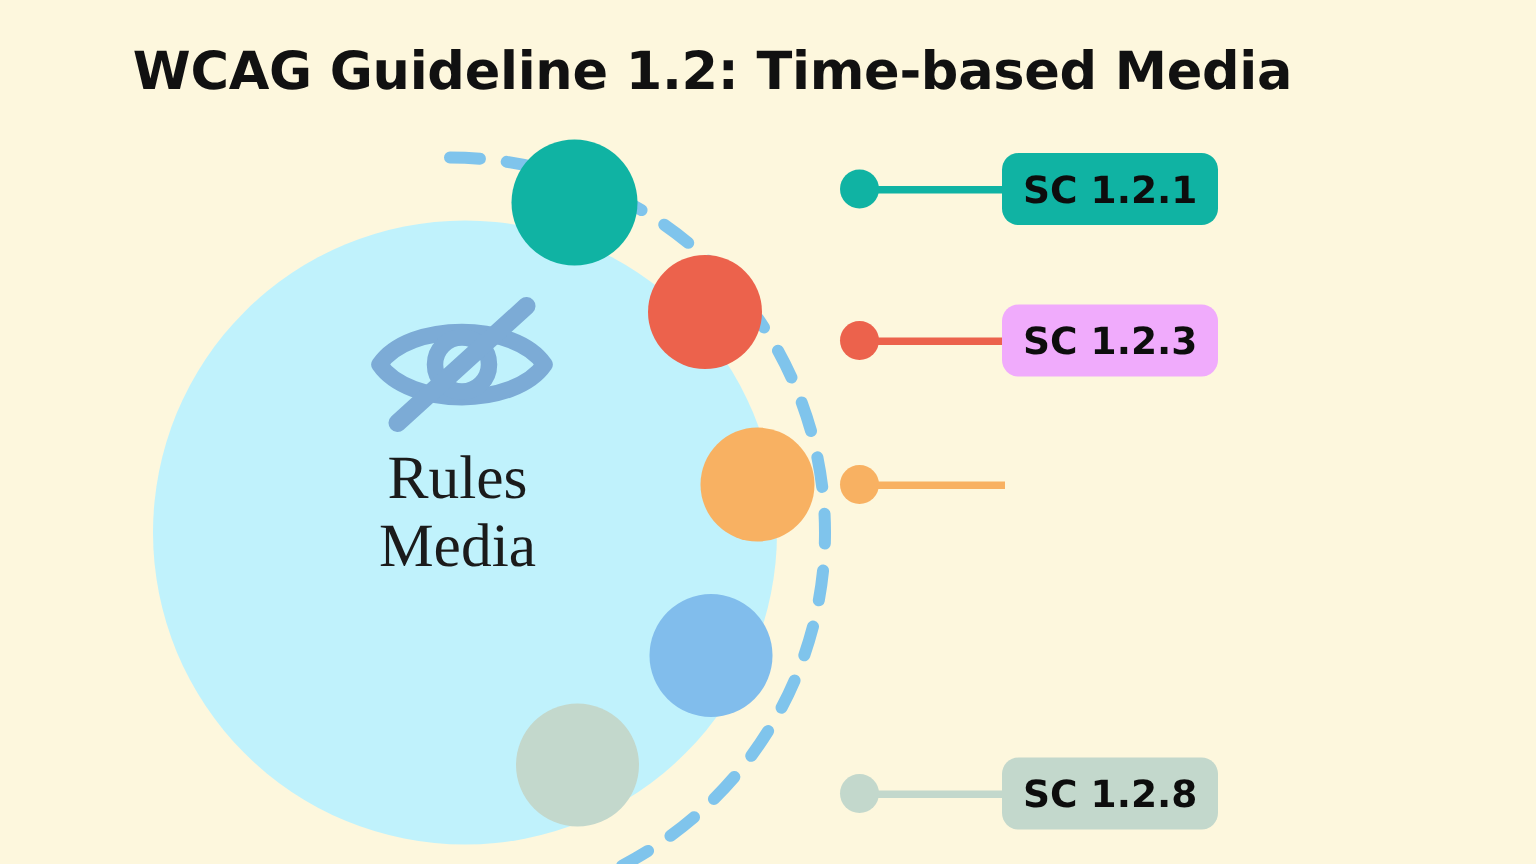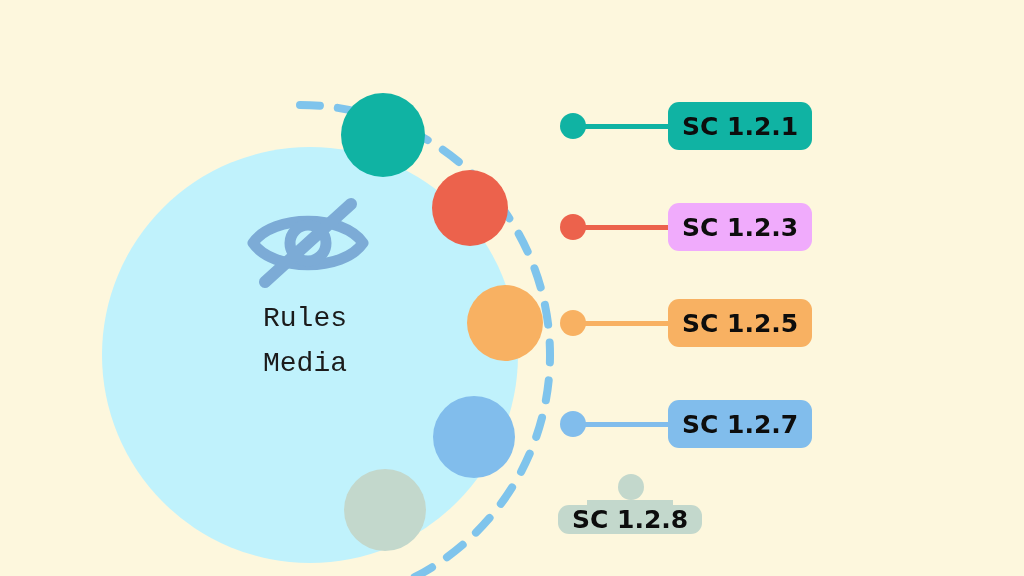--- a/index.html
+++ b/index.html
@@ -117,6 +117,7 @@
 
 <div id="canvas" style="background: rgb(253, 247, 221);">
 
+  <div id="title" style="color: rgb(17, 17, 17);">WCAG Guideline 1.2: Time-based Media</div>
 
   <div id="hub-circle" style="background: rgb(192, 242, 252);"></div>
 

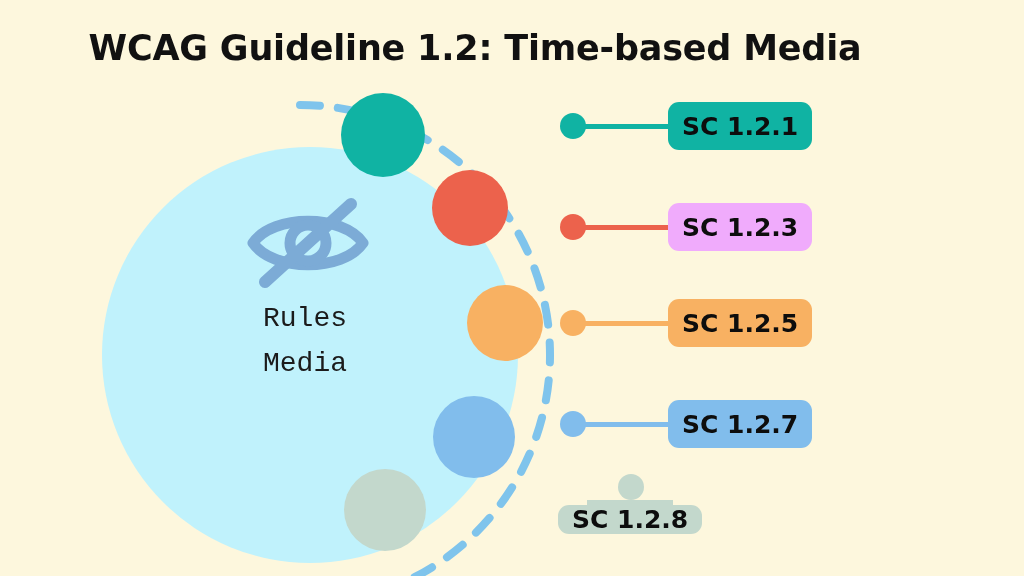--- a/index.html
+++ b/index.html
@@ -62,8 +62,8 @@
     top: 296px;
     width: 250px;
     text-align: center;
-    font-family: Liberation Mono, monospace;
-    font-size: 28px;
+    font-family: Liberation Serif, serif;
+    font-size: 41px;
     line-height: 45px;
     color: #1b1b1b;
   }

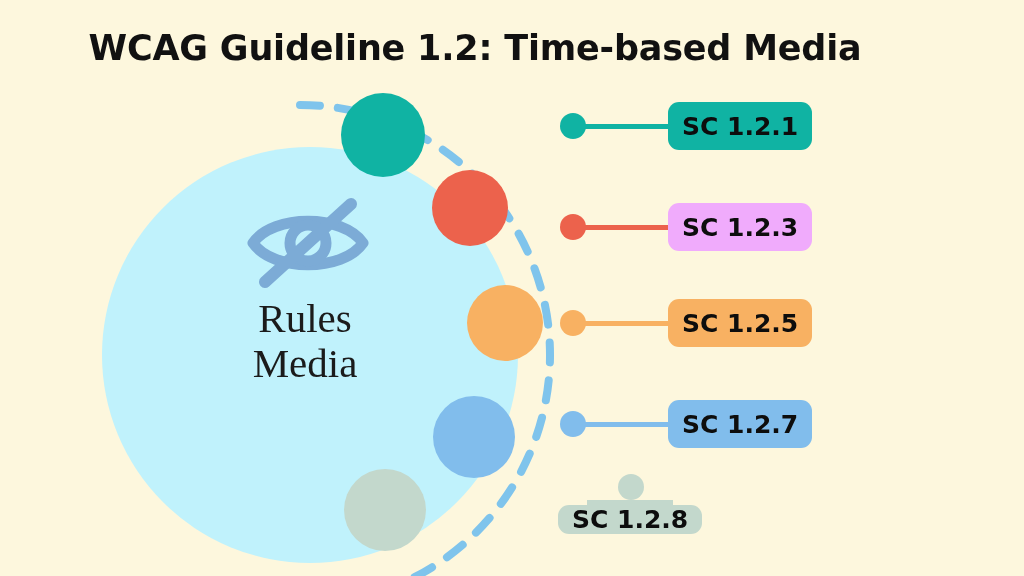--- a/index.html
+++ b/index.html
@@ -157,7 +157,6 @@
   <div class="row" style="top: 295px;">
     <span class="row-dot" style="background: rgb(248, 177, 98);"></span>
     <span class="row-line" style="background: rgb(248, 177, 98);"></span>
-    <span class="row-chip" style="background: rgb(248, 177, 98);">SC 1.2.5</span>
   </div>
 
   <div class="row" style="top: 396px;">

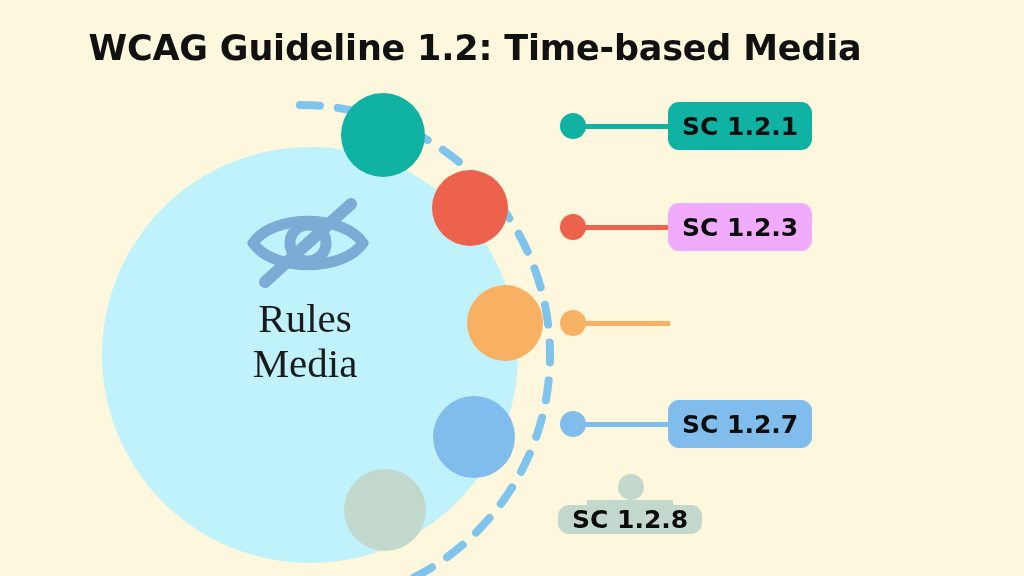--- a/index.html
+++ b/index.html
@@ -159,11 +159,6 @@
     <span class="row-line" style="background: rgb(248, 177, 98);"></span>
   </div>
 
-  <div class="row" style="top: 396px;">
-    <span class="row-dot" style="background: rgb(129, 189, 236);"></span>
-    <span class="row-line" style="background: rgb(129, 189, 236);"></span>
-    <span class="row-chip" style="background: rgb(129, 189, 236);">SC 1.2.7</span>
-  </div>
 
   <div class="row" style="top: 474px; flex-direction: column;">
     <span class="row-dot" style="background: rgb(195, 216, 204);"></span>

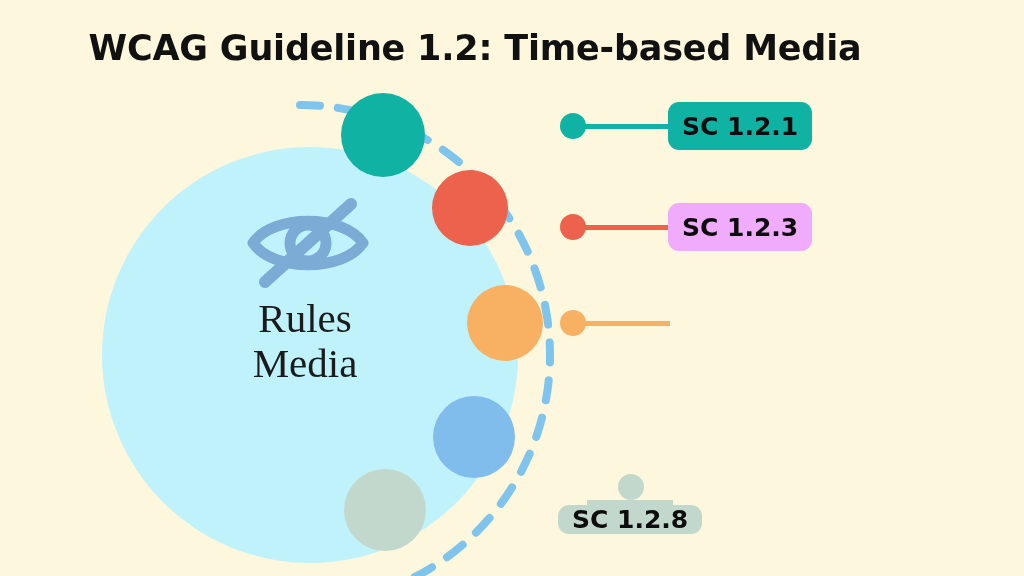--- a/index.html
+++ b/index.html
@@ -160,7 +160,7 @@
   </div>
 
 
-  <div class="row" style="top: 474px; flex-direction: column;">
+  <div class="row" style="top: 501px;">
     <span class="row-dot" style="background: rgb(195, 216, 204);"></span>
     <span class="row-line" style="background: rgb(195, 216, 204);"></span>
     <span class="row-chip" style="background: rgb(195, 216, 204);">SC 1.2.8</span>

